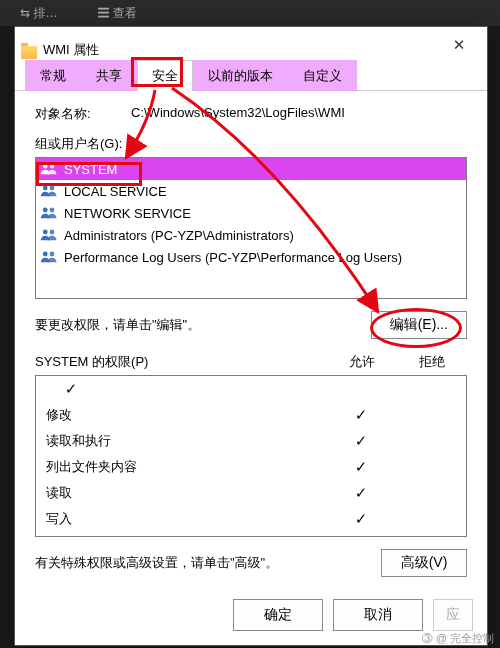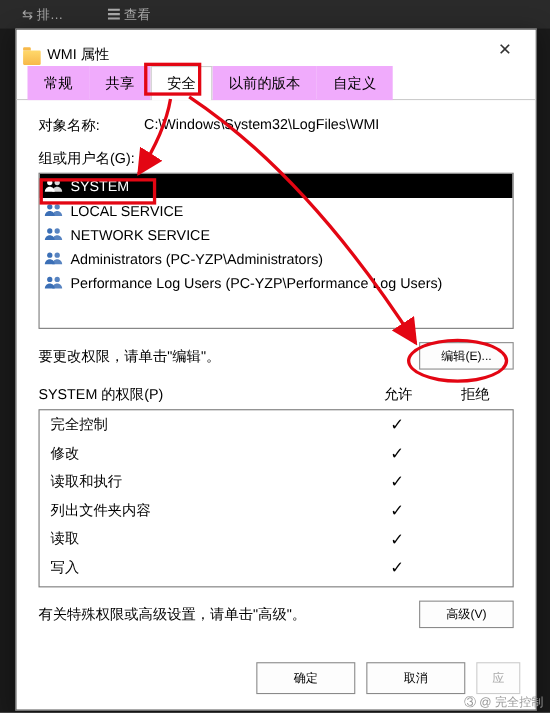--- a/index.html
+++ b/index.html
@@ -23,7 +23,7 @@
   .row .value { flex: 1; }
   .listbox { border: 1px solid #7a7a7a; height: 142px; overflow: auto; background: #fff; margin-top: 4px; }
   .litem { display: flex; align-items: center; height: 22px; padding: 0 4px; font-size: 13px; gap: 6px; }
-  .litem.selected { background: #000000; color: #fff; }
+  .litem.selected { background: #d946ef; color: #fff; }
   .usericon { width: 18px; height: 14px; position: relative; flex-shrink: 0; }
   .usericon svg { width:18px; height:14px; display:block; }
   .editrow { display: flex; align-items: center; margin: 12px 0 14px 0; }

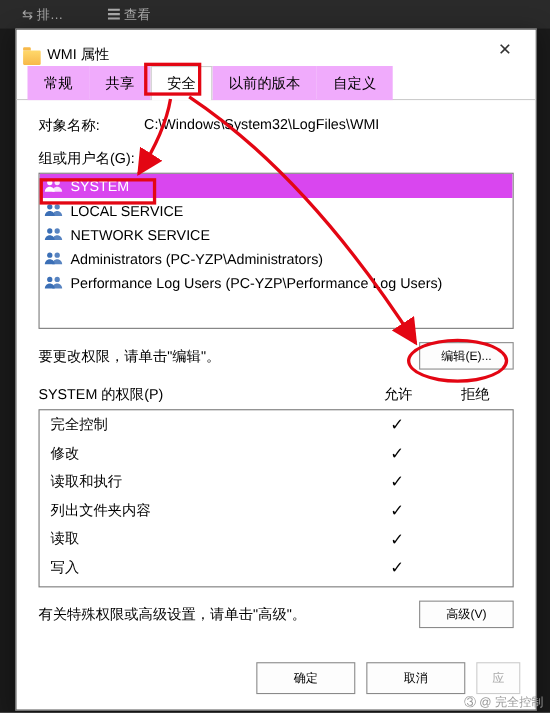--- a/index.html
+++ b/index.html
@@ -28,7 +28,7 @@
   .usericon svg { width:18px; height:14px; display:block; }
   .editrow { display: flex; align-items: center; margin: 12px 0 14px 0; }
   .editrow .txt { flex: 1; font-size: 13px; }
-  .btn { border: 1px solid #8a8a8a; background: #fdfdfd; padding: 4px 18px; font-size: 11px; min-width: 86px; text-align:center; }
+  .btn { border: 1px solid #8a8a8a; background: #fdfdfd; padding: 4px 18px; font-size: 14px; min-width: 86px; text-align:center; }
   .permhdr { display: flex; font-size: 13px; margin-bottom: 4px; }
   .permhdr .name { flex: 1; }
   .permhdr .col { width: 70px; text-align: center; }

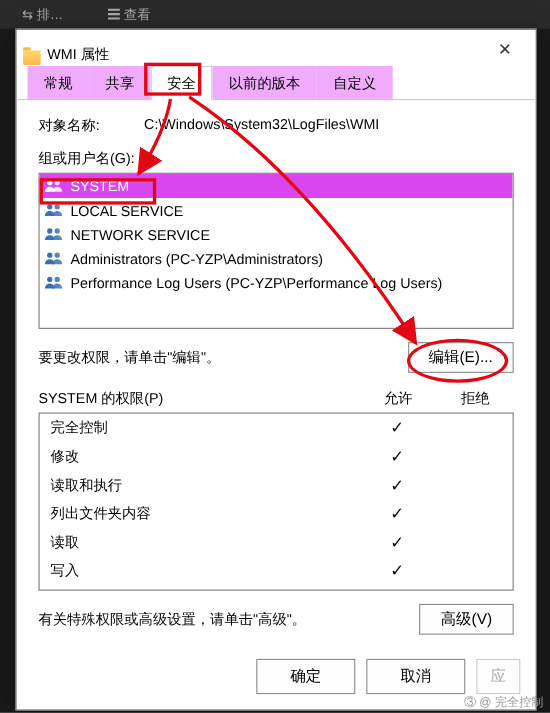--- a/index.html
+++ b/index.html
@@ -149,7 +149,6 @@
     </div>
     <div class="permbox" id="perms">
         <div class="prow">
-          <div class="pname">完全控制</div>
           <div class="pcol">✓</div>
           <div class="pcol"></div>
         </div>

